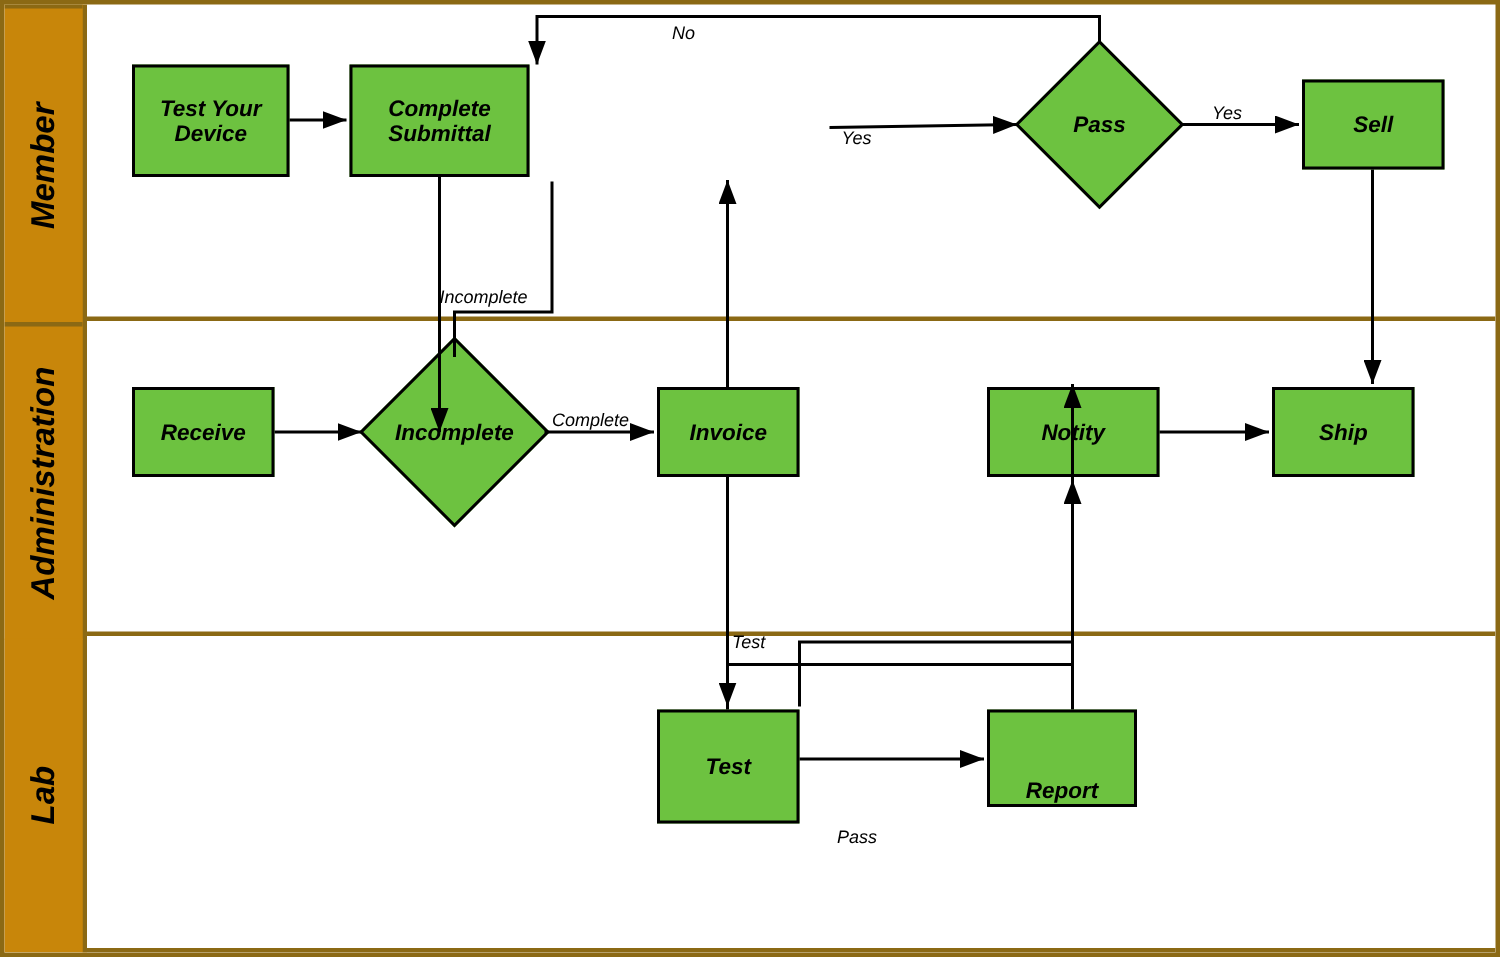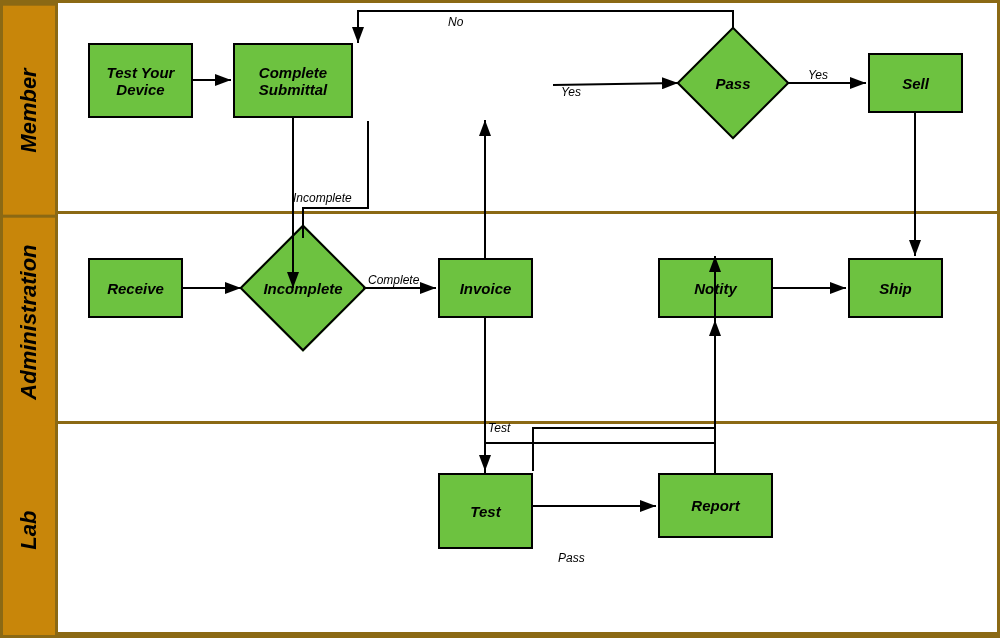--- a/index.html
+++ b/index.html
@@ -186,7 +186,7 @@
       <span>Test</span>
     </div>
 
-    <div class="node-rect" style="left: 600px; top: 470px; width: 115px; height: 65px;">
+    <div class="node-rect" style="left: 600px; top: 470px; width: 100px; height: 65px; align-items: flex-end;">
       <span>Report</span>
     </div>
 

